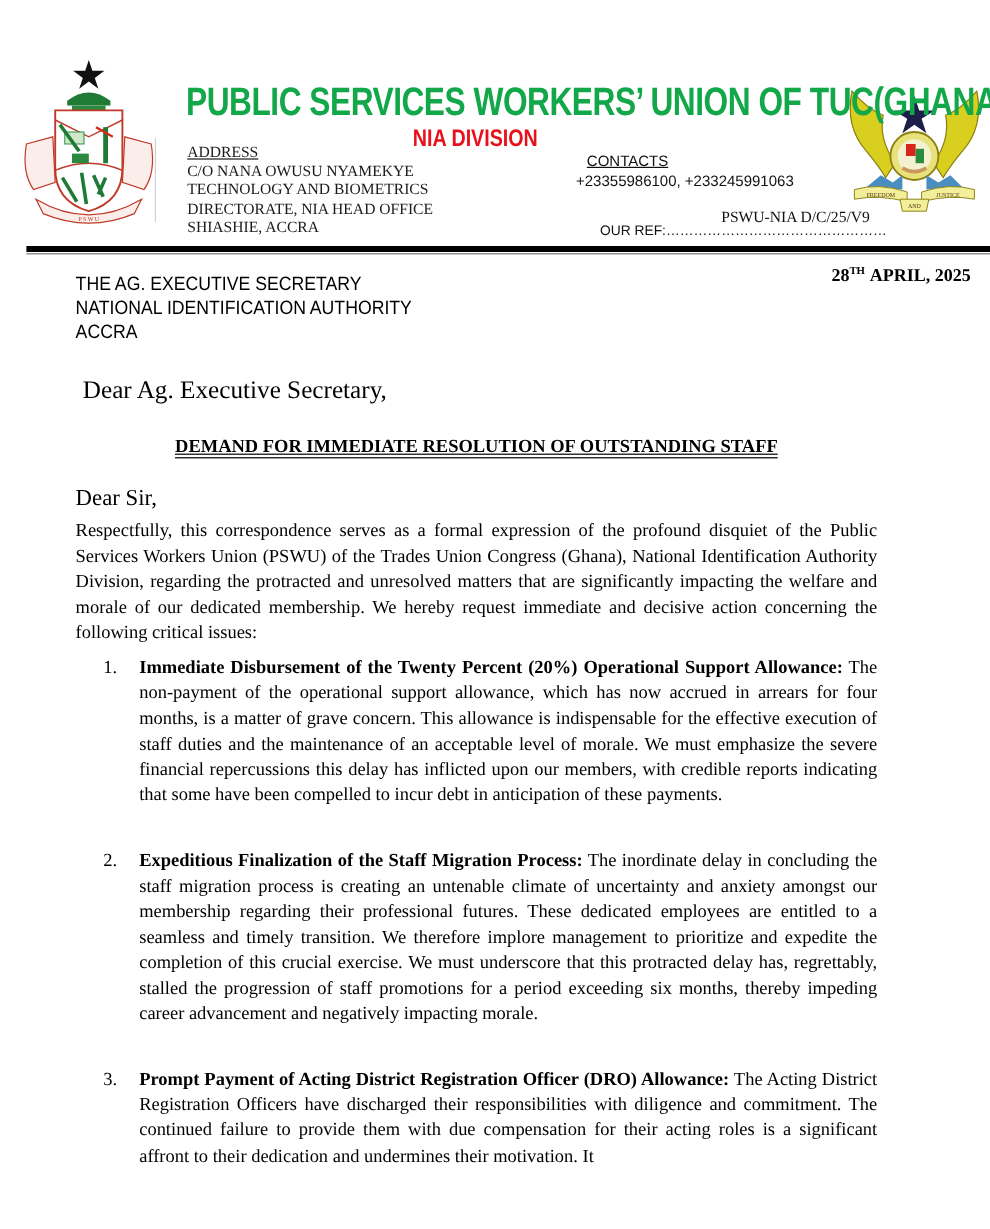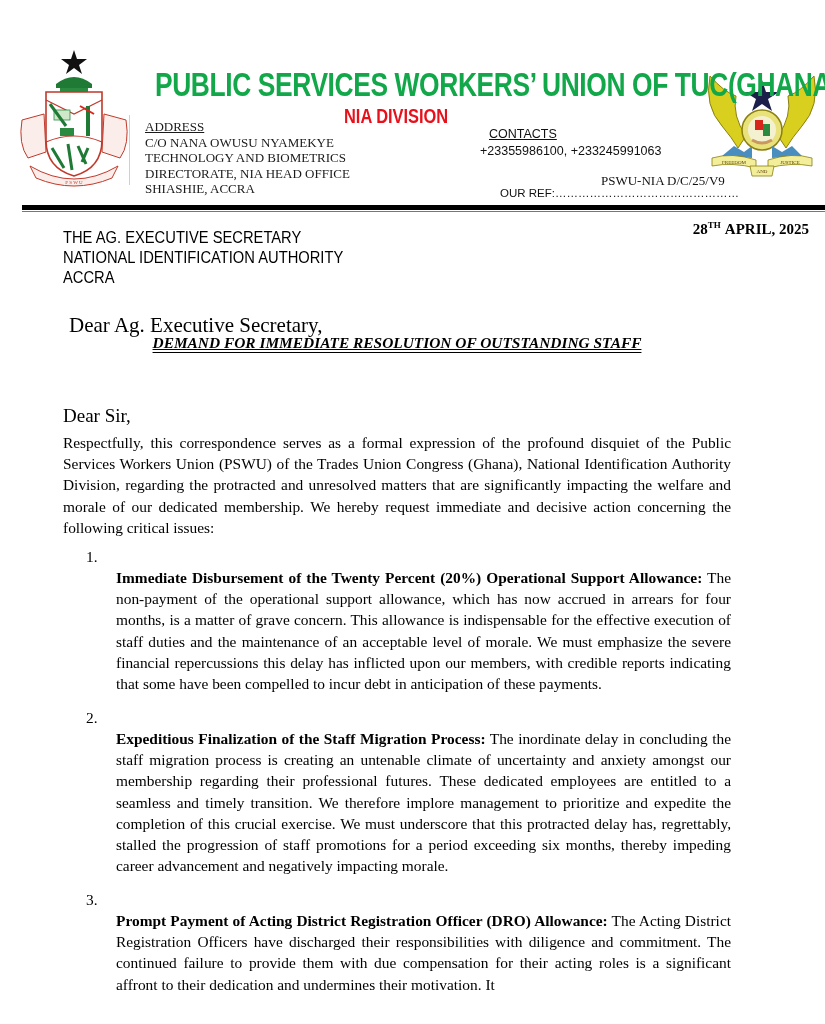--- a/index.html
+++ b/index.html
@@ -25,7 +25,7 @@
     transform: scaleX(0.82); transform-origin: left top;
   }
 
-  .address { position: absolute; left: 145px; top: 119px; font-size: 13px; line-height: 15.5px; color: #1a1a1a; }
+  .address { position: absolute; left: 156px; top: 119px; font-size: 13px; line-height: 15.5px; color: #1a1a1a; }
   .address .hdr { text-decoration: underline; }
 
   .contacts { position: absolute; left: 480px; top: 127px; font-family: "Liberation Sans", sans-serif; font-size: 12.5px; color: #111; }

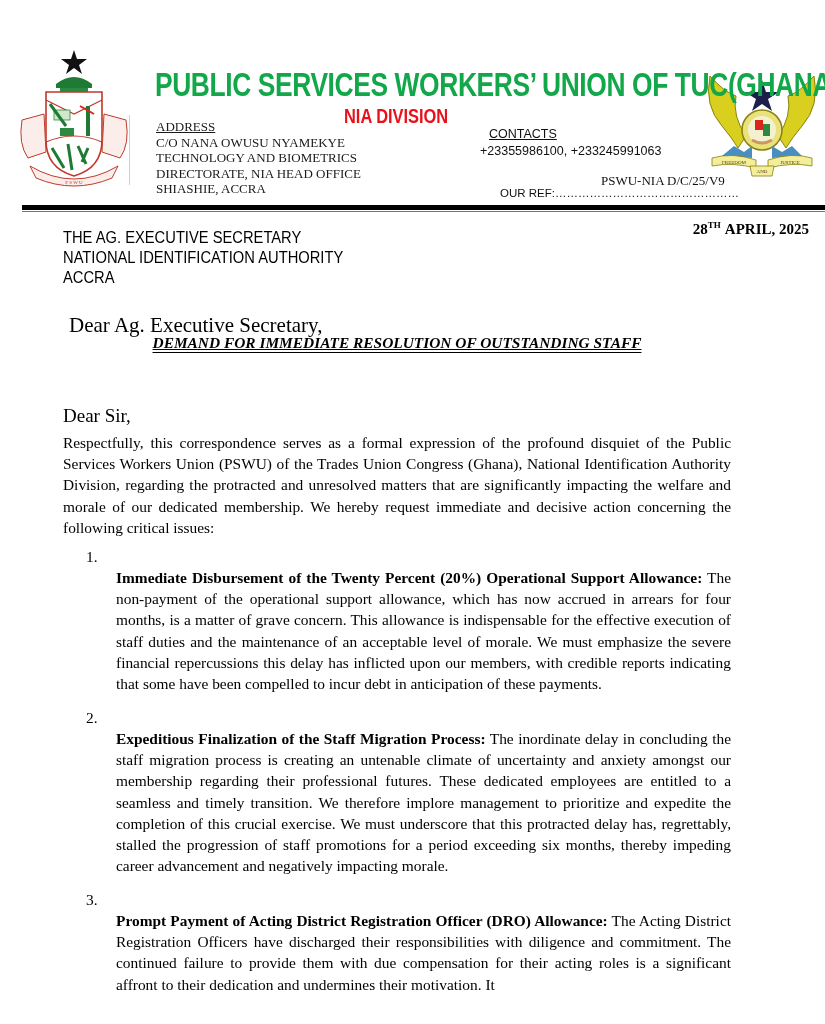--- a/index.html
+++ b/index.html
@@ -42,8 +42,8 @@
   .recipient { position: absolute; left: 63px; top: 228px; font-family: "Liberation Sans", sans-serif;
     font-size: 16px; line-height: 20px; transform: scaleX(0.92); transform-origin: left top; }
   .salutation1 { position: absolute; left: 69px; top: 313px; font-size: 21px; }
-  .subject { position: absolute; left: 63px; top: 332px; width: 668px; text-align: center;
-    font-weight: bold; font-size: 15.4px; line-height: 21px; font-style: italic; }
+  .subject { position: absolute; left: 63px; top: 362px; width: 668px; text-align: center;
+    font-weight: bold; font-size: 15.4px; line-height: 21px; }
   .subject span { text-decoration: underline; text-decoration-style: double; }
   .salutation2 { position: absolute; left: 63px; top: 405px; font-size: 19px; }
   .intro { position: absolute; left: 63px; top: 432px; width: 668px; text-align: justify;

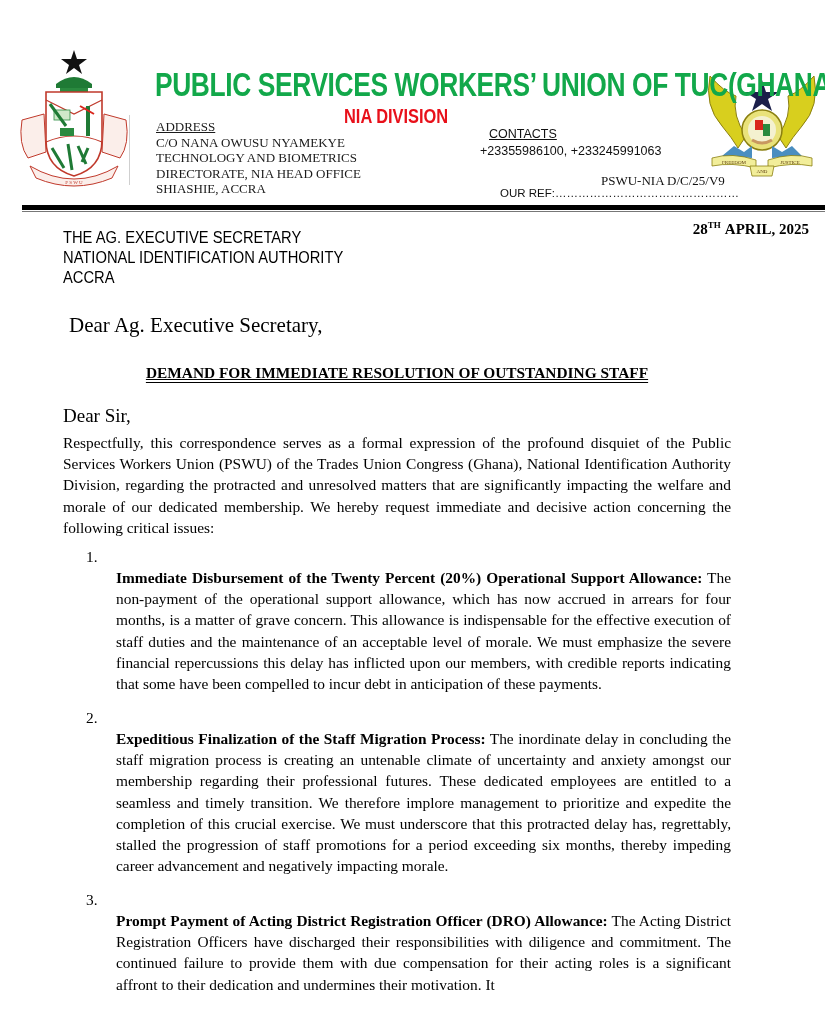--- a/index.html
+++ b/index.html
@@ -51,7 +51,7 @@
 
   .issue { position: absolute; left: 86px; width: 645px; font-size: 15.4px; line-height: 21.2px; }
   .issue .num { position: absolute; left: 0; top: 0; }
-  .issue .txt { margin-left: 30px; text-align: justify; display: block; margin-top: 21px; }
+  .issue .txt { margin-left: 30px; text-align: justify; display: block; }
   .issue b { font-weight: bold; }
   .issue-1 { top: 546px; }
   .issue-2 { top: 707px; }

